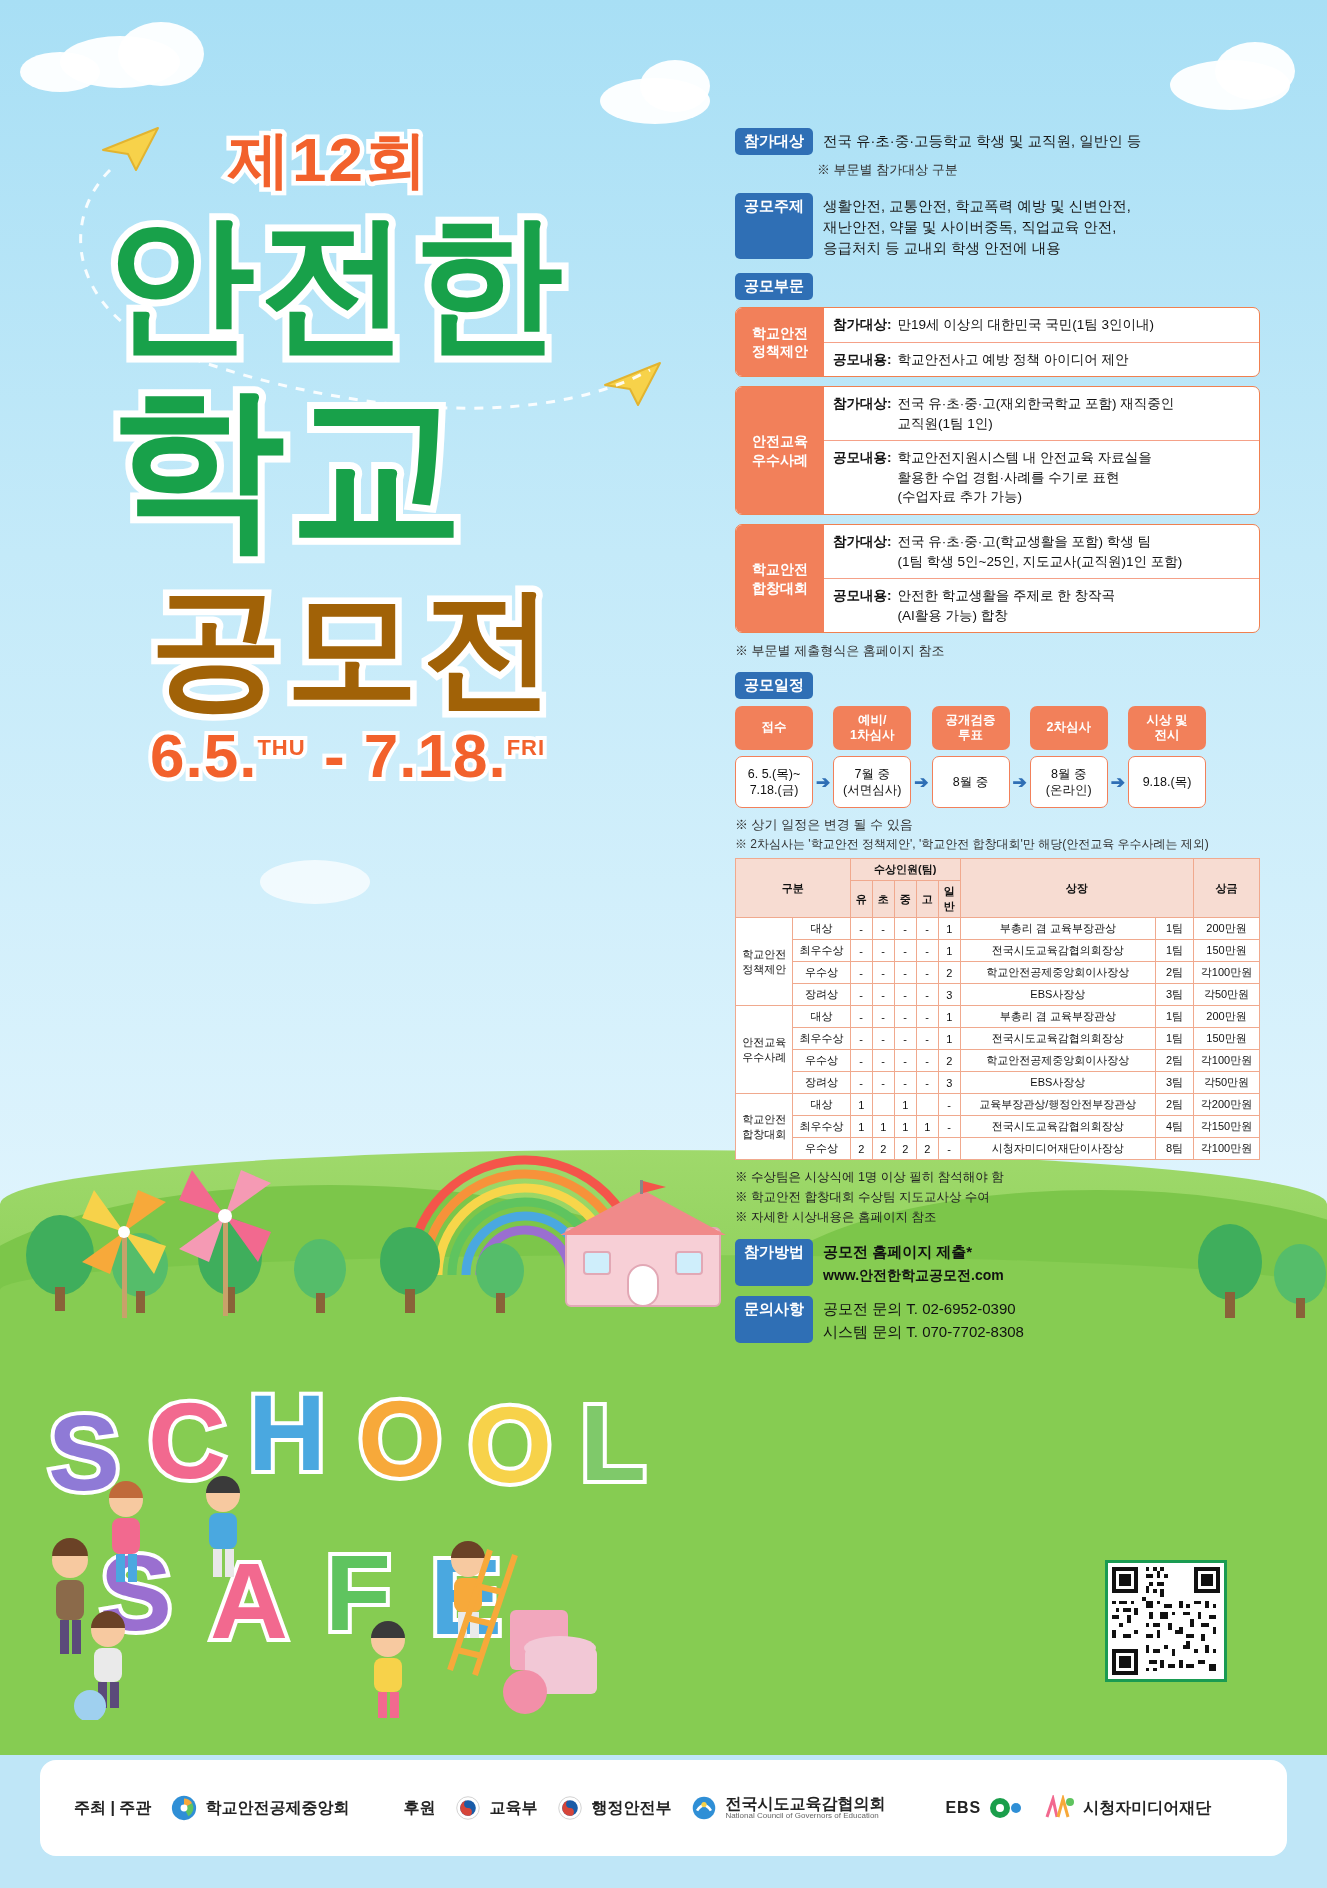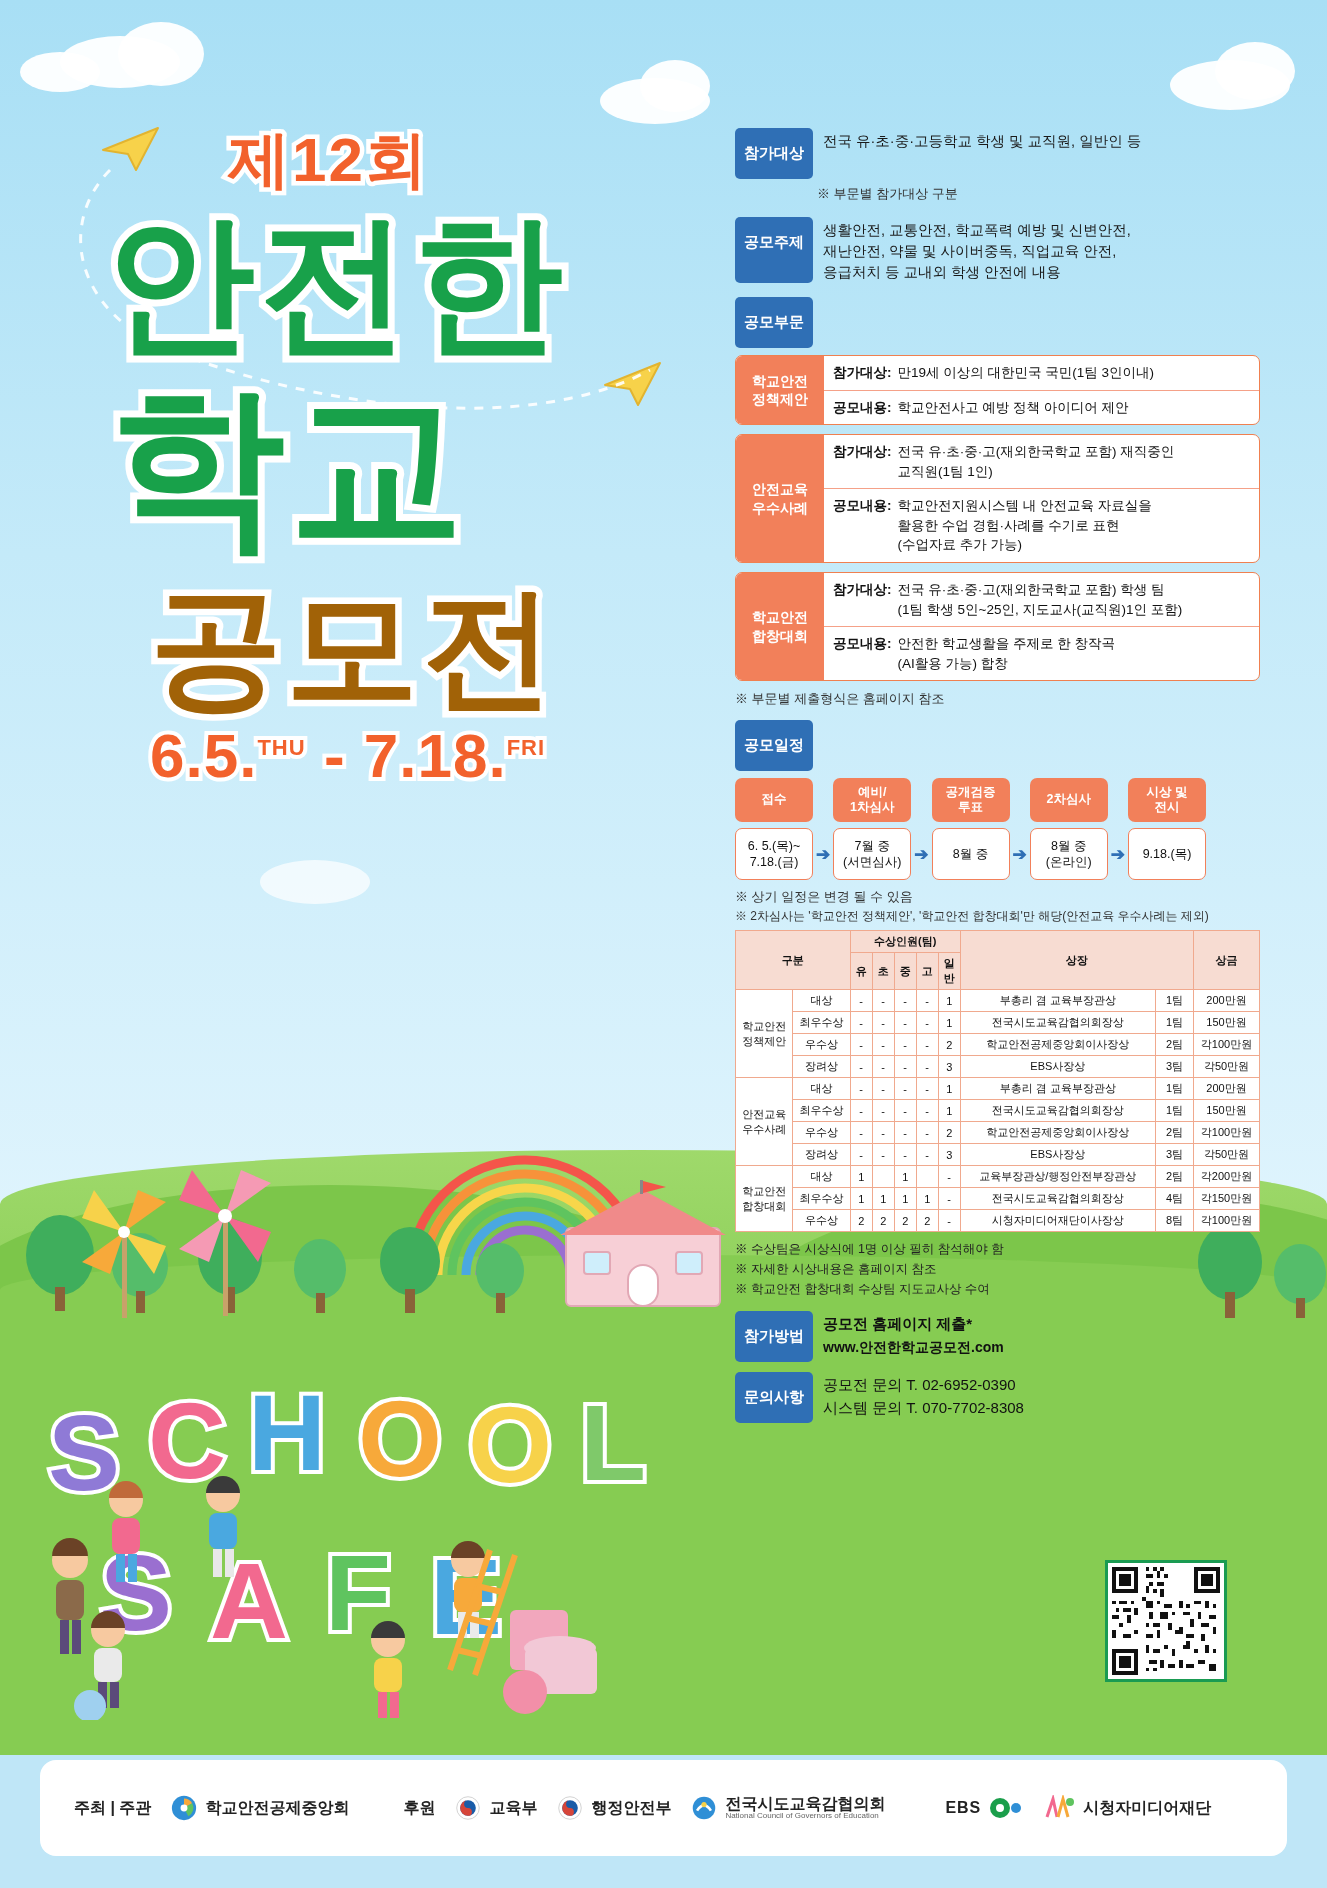--- a/index.html
+++ b/index.html
@@ -80,7 +80,7 @@
   .right { position:absolute; left:735px; top:128px; width:525px; }
   .tag {
     display:inline-block; background:#2f6fb5; color:#fff;
-    font-size:15px; font-weight:bold; padding:16px 9px; border-radius:5px;
+    font-size:15px; font-weight:bold; padding:4px 9px; border-radius:5px;
     vertical-align:top;
   }
   .row { display:flex; gap:10px; margin-bottom:6px; }

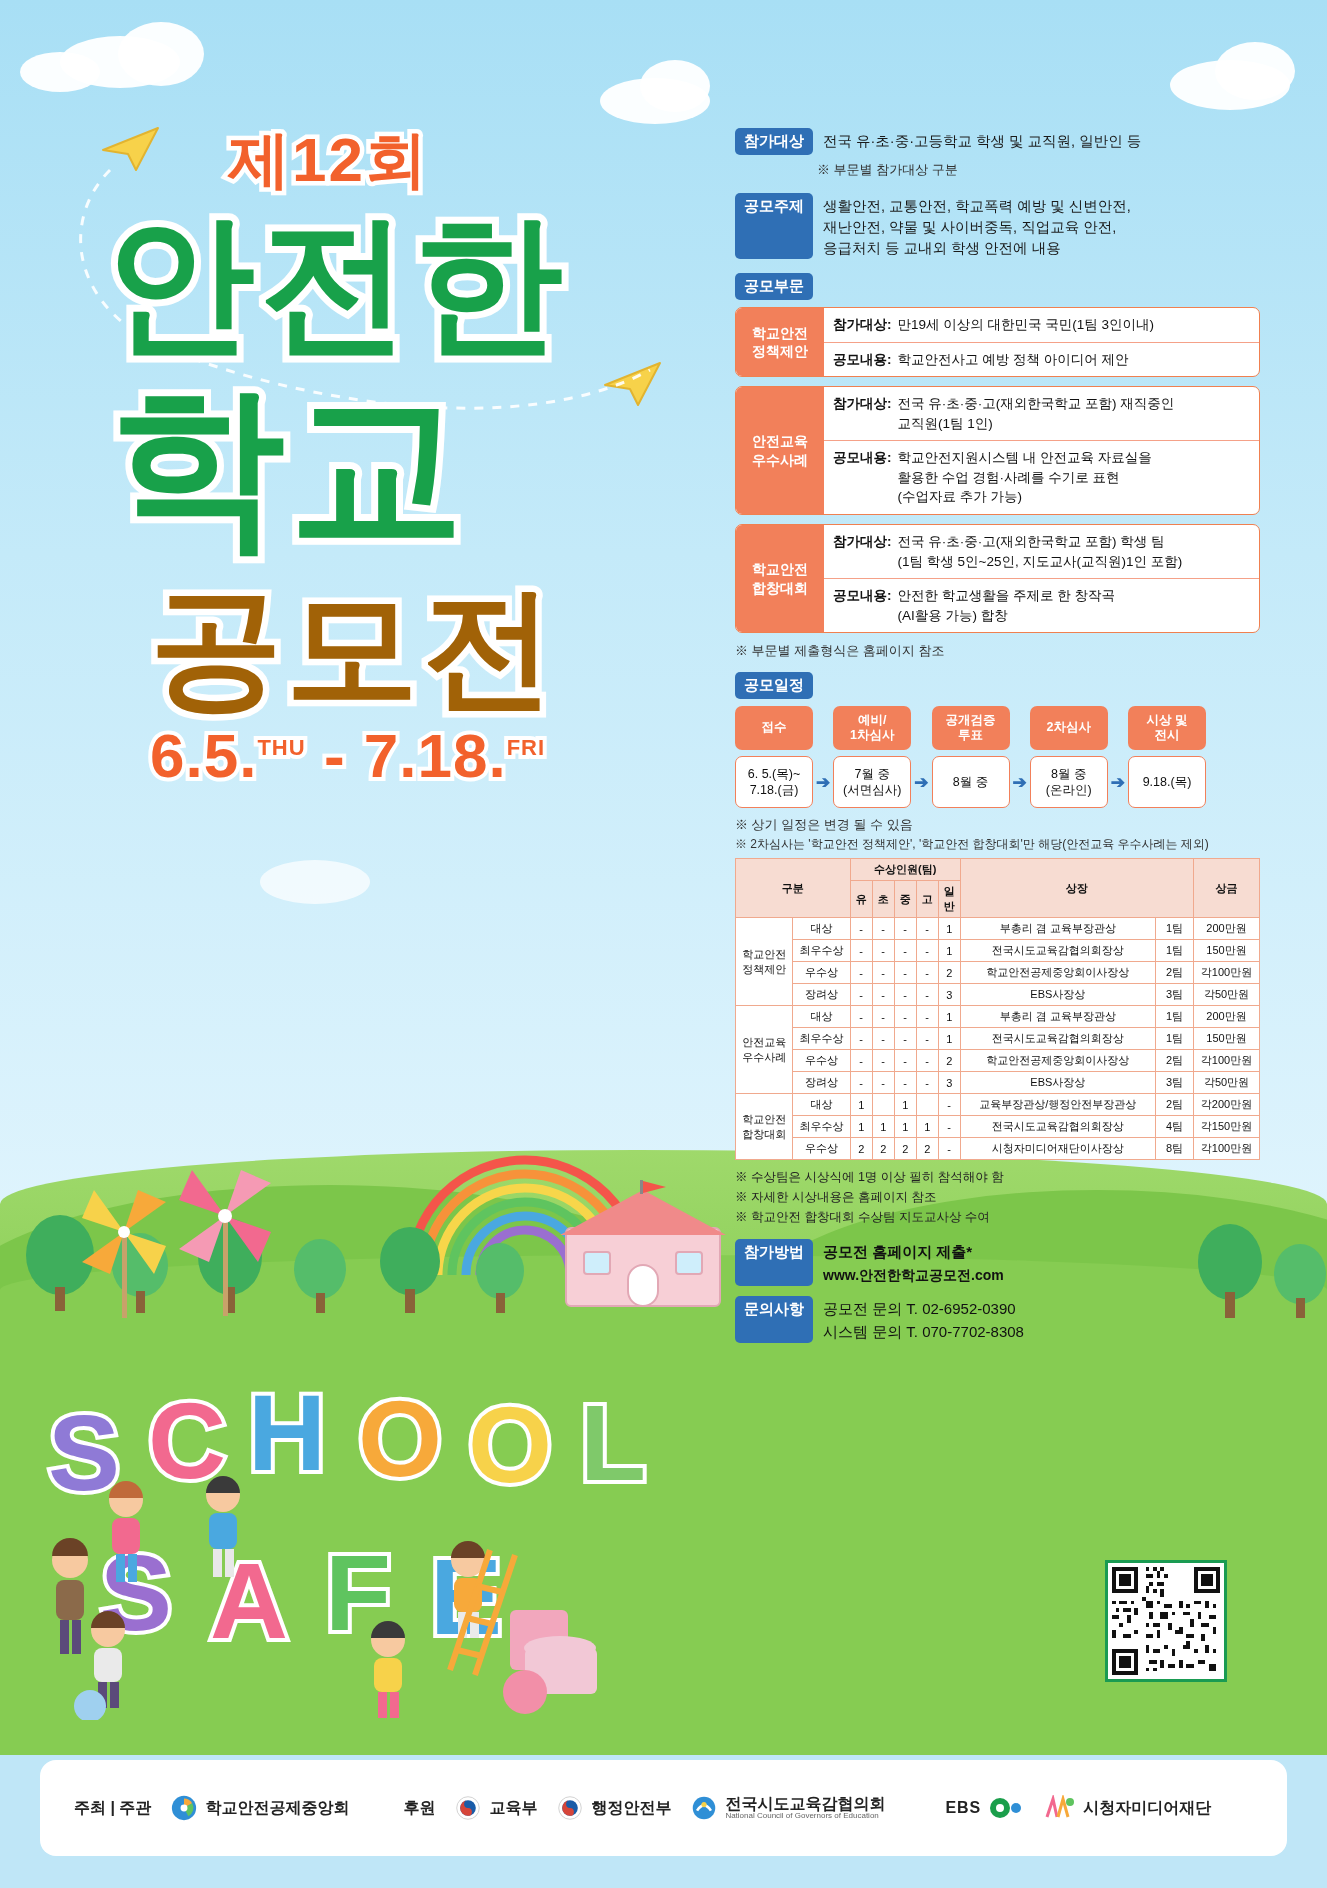--- a/index.html
+++ b/index.html
@@ -402,7 +402,7 @@
       <div class="part-body">
         <div class="part-line">
           <span class="part-key">참가대상:</span>
-          <span style="white-space:pre-line">전국 유·초·중·고(재외한국학교 포함) 학생 팀
+          <span style="white-space:pre-line">전국 유·초·중·고(학교생활을 포함) 학생 팀
 (1팀 학생 5인~25인, 지도교사(교직원)1인 포함)</span>
         </div>
         <div class="part-line">

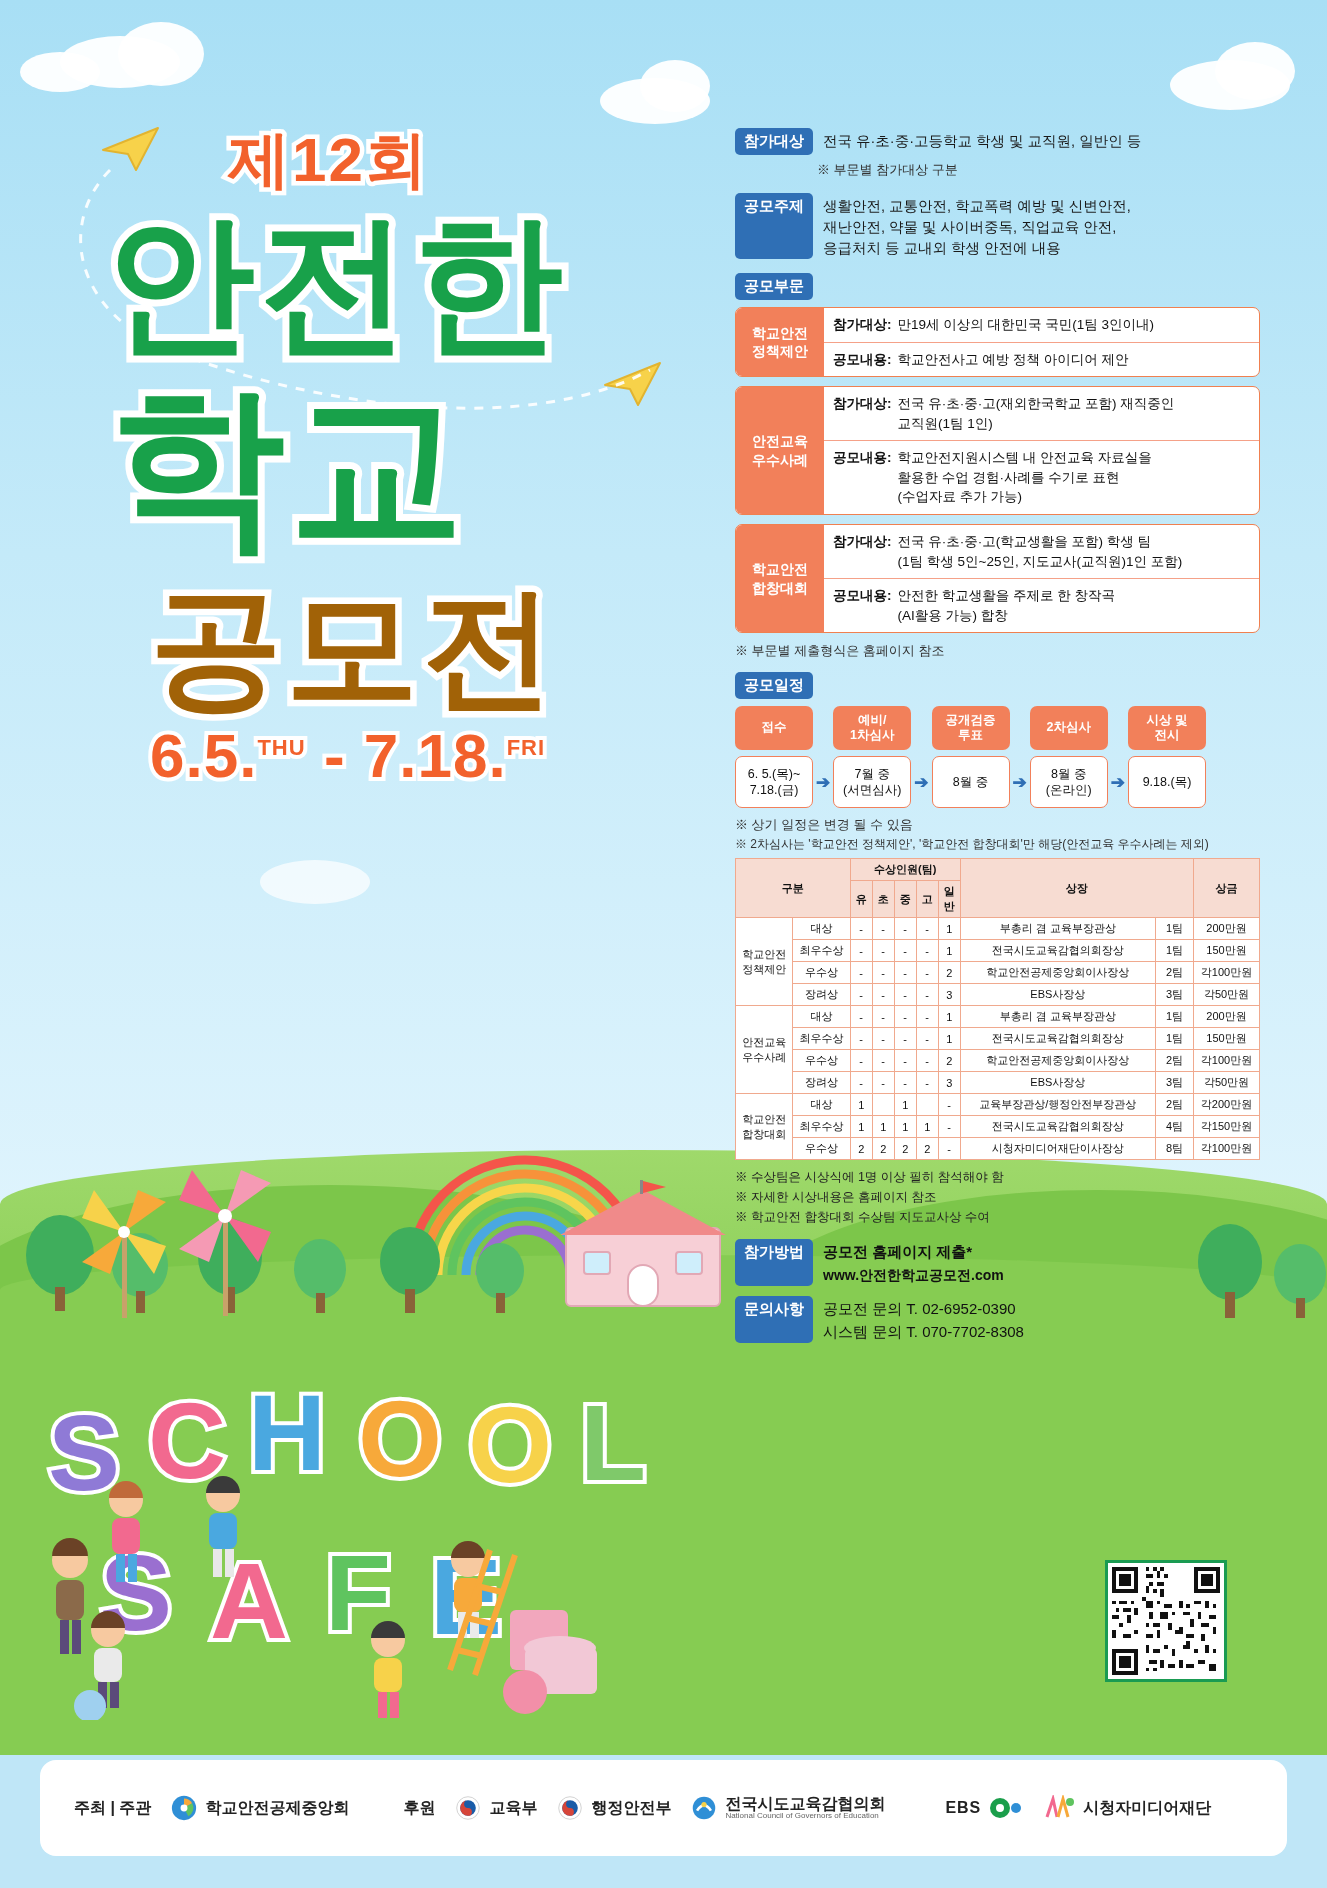--- a/index.html
+++ b/index.html
@@ -606,8 +606,8 @@
 
     <div class="bottom-notes">
       <div>※ 수상팀은 시상식에 1명 이상 필히 참석해야 함</div>
+      <div>※ 학교안전 합창대회 수상팀 지도교사상 수여</div>
       <div>※ 자세한 시상내용은 홈페이지 참조</div>
-      <div>※ 학교안전 합창대회 수상팀 지도교사상 수여</div>
     </div>
 
     <div class="applyrow">

